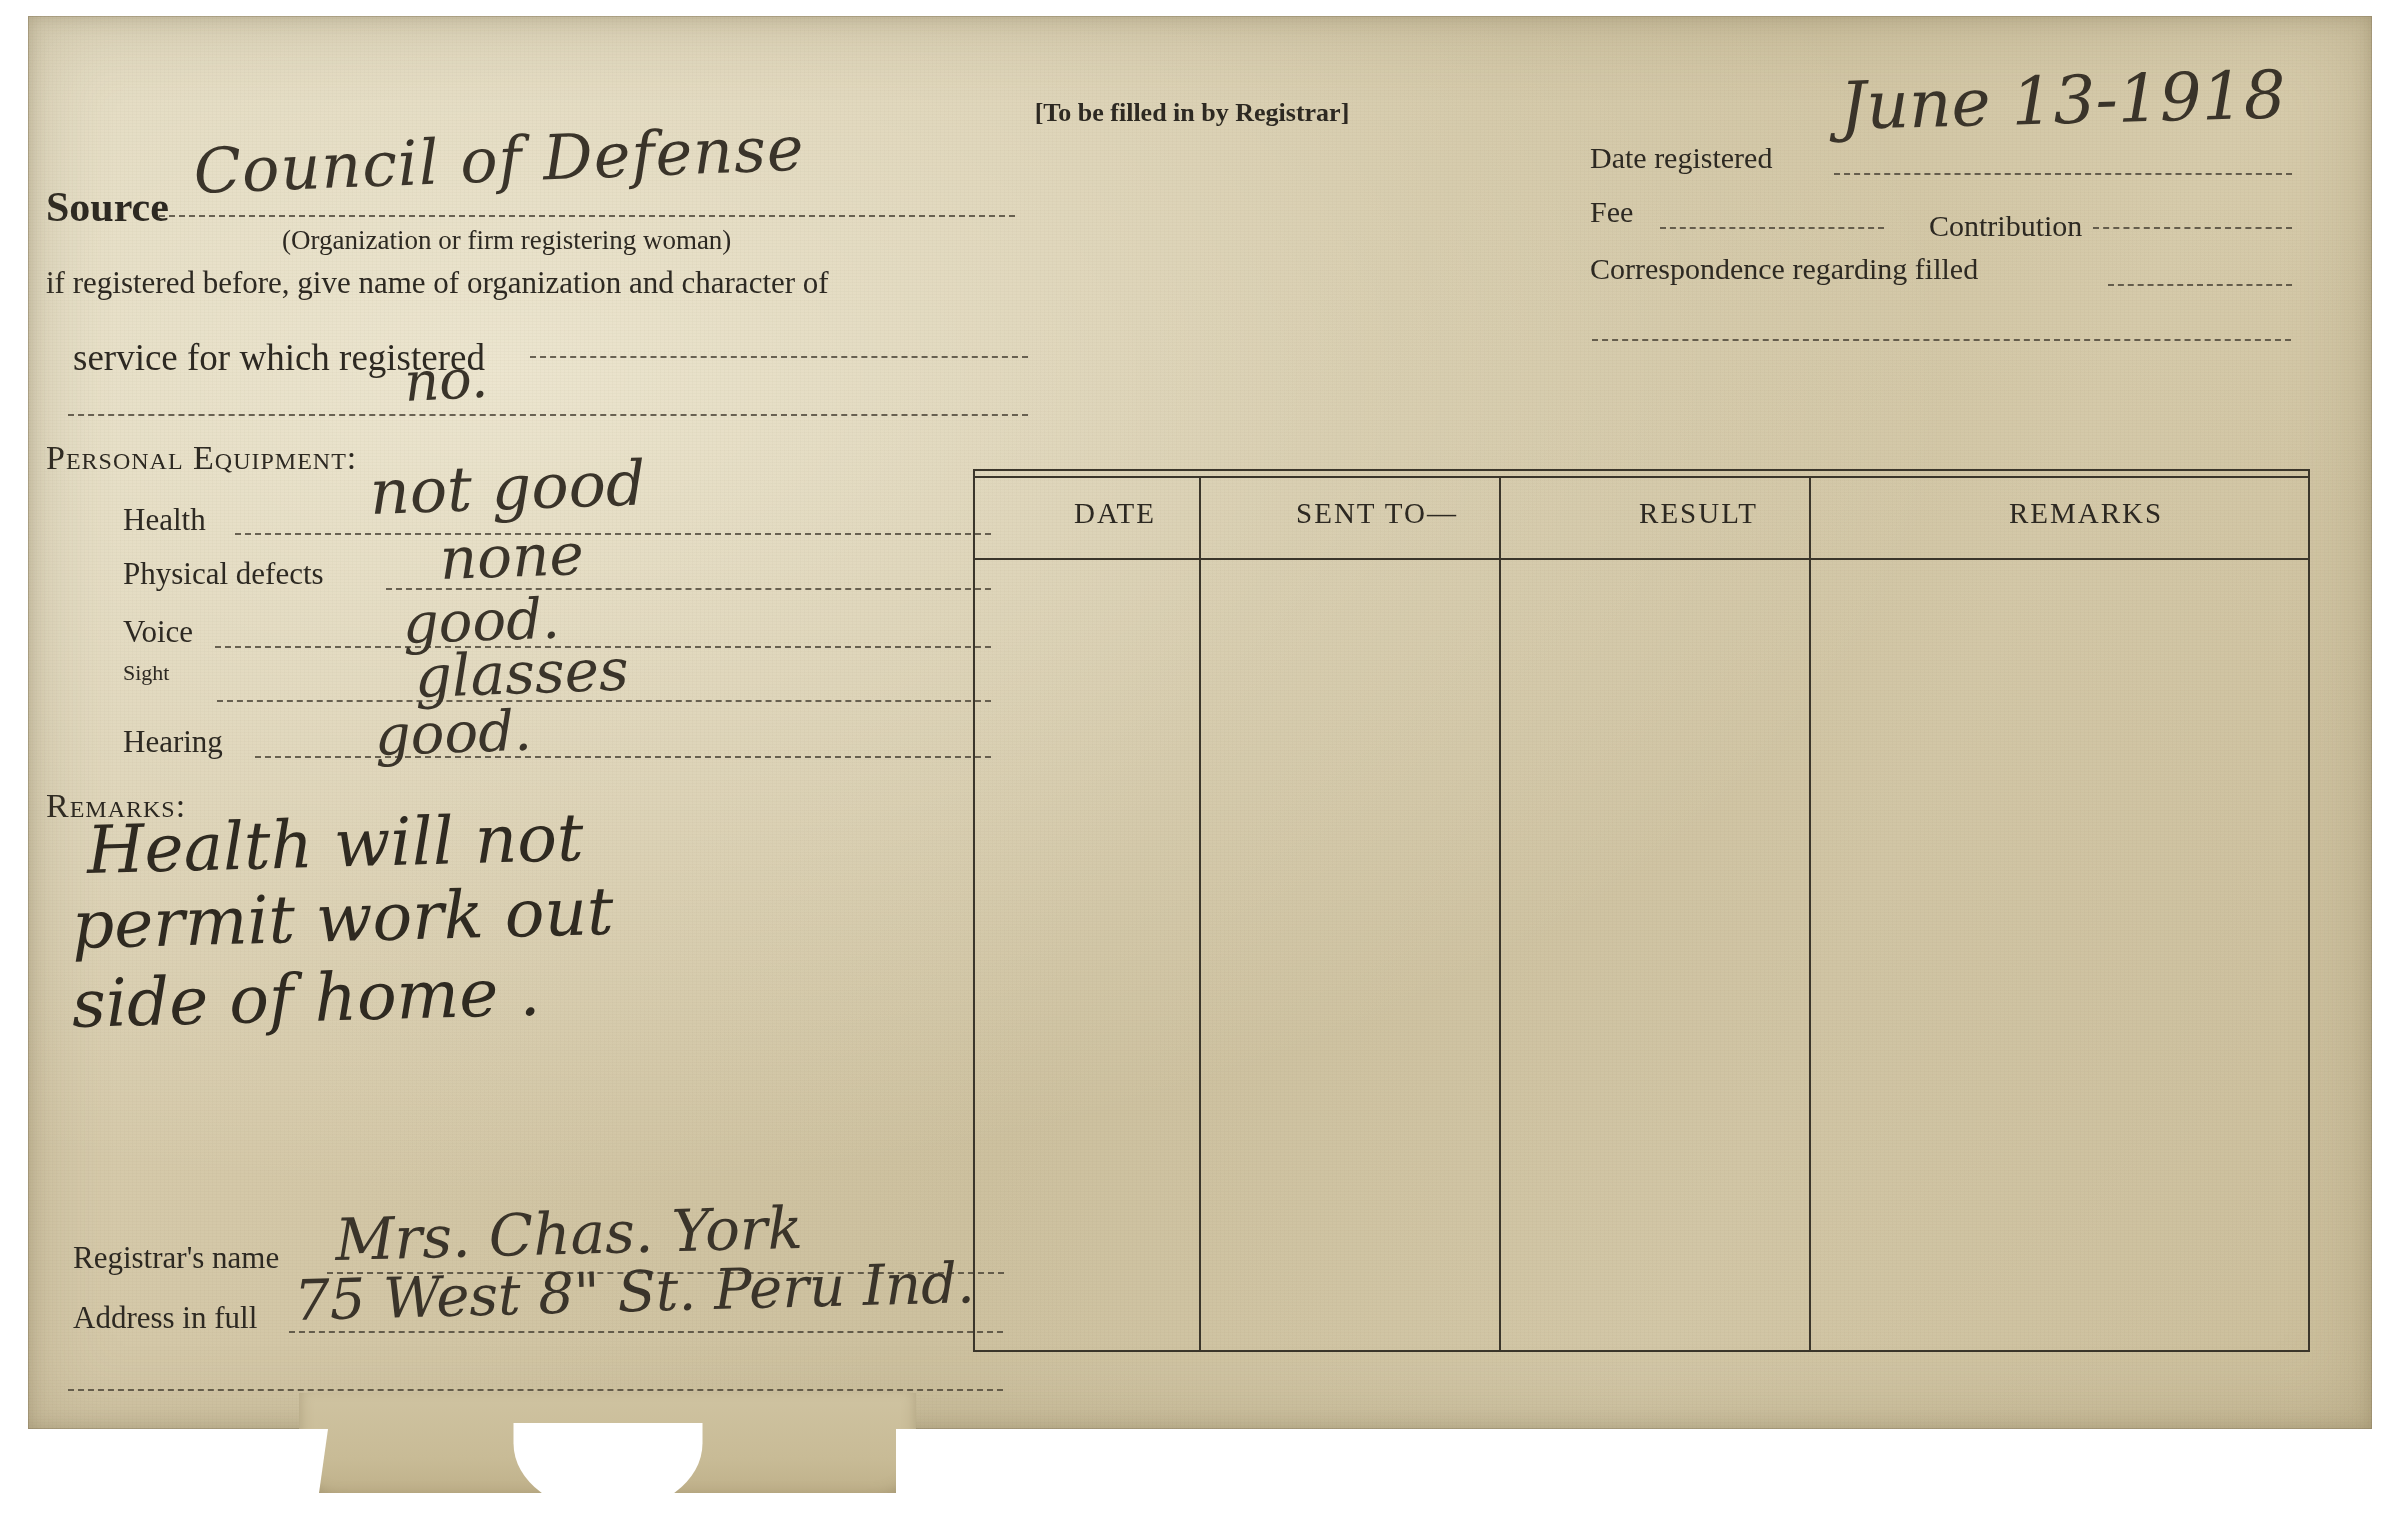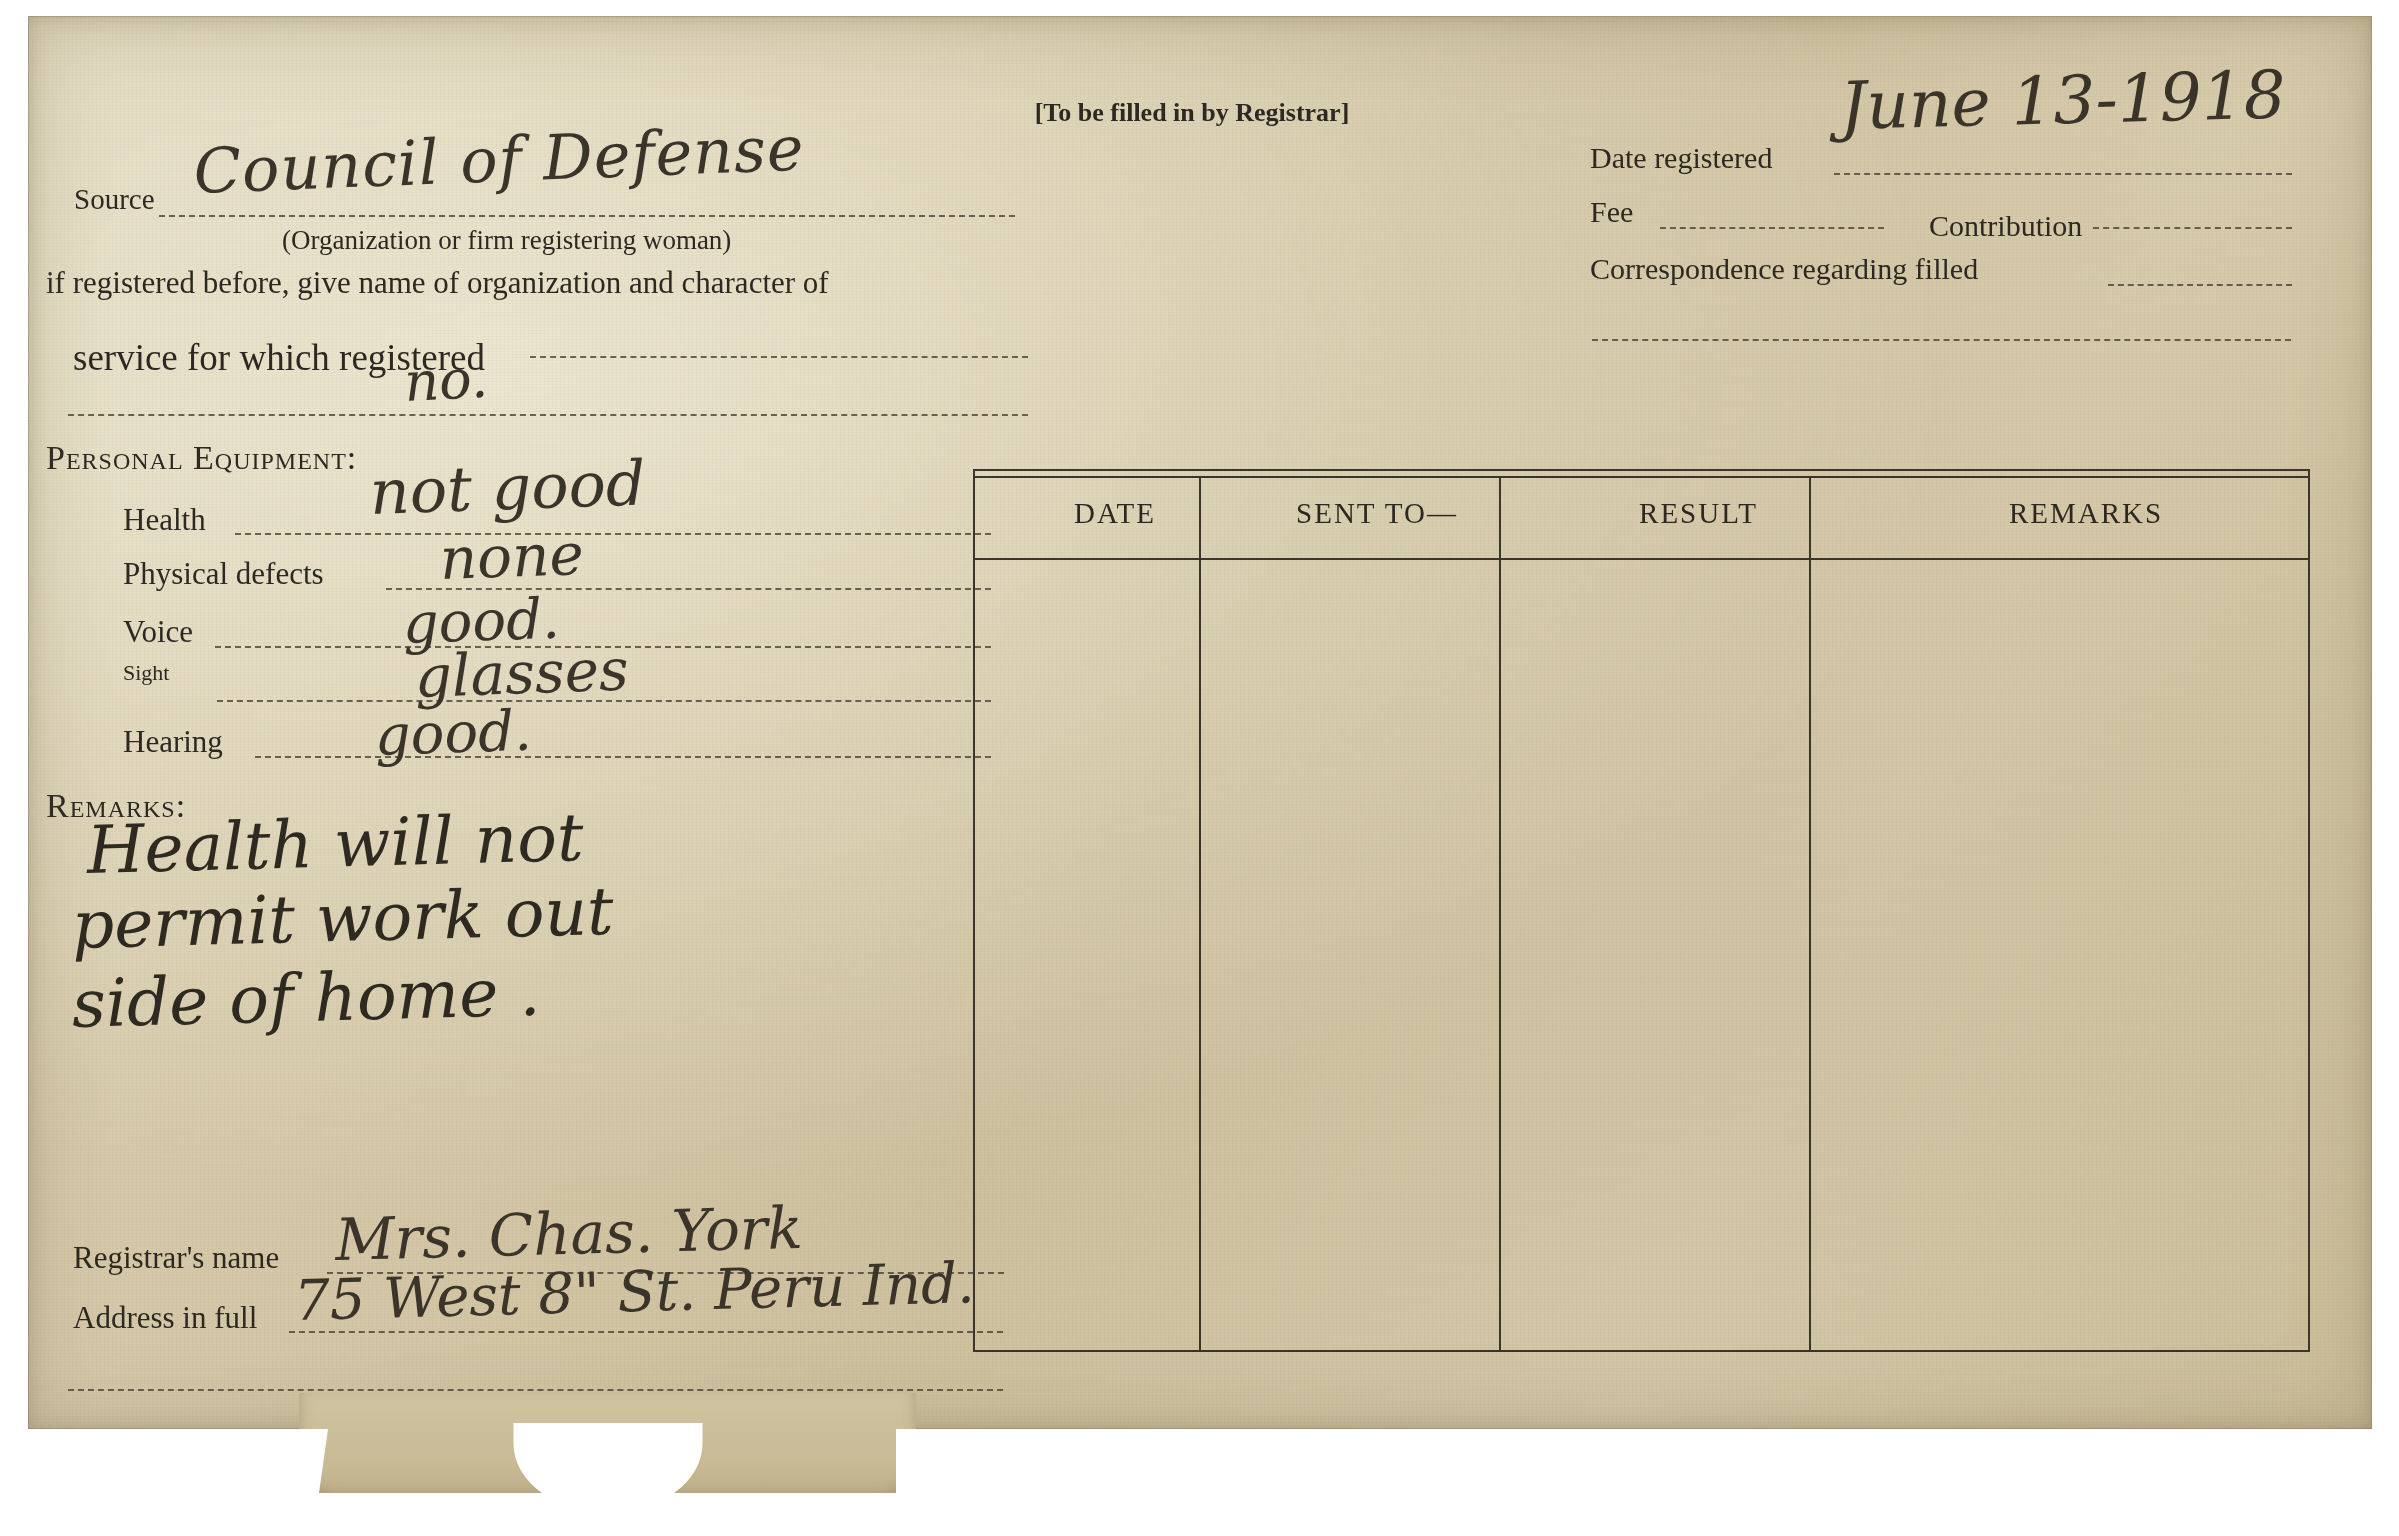--- a/index.html
+++ b/index.html
@@ -168,7 +168,7 @@
 
   <div class="t label center" style="left:955px; top:82px; width:418px; font-size:26px; font-weight:bold;">[To be filled in by Registrar]</div>
 
-  <div class="t label" style="left:18px; top:167px; font-weight:normal; font-size:29px;margin-left:28px;">Source</div>
+  <div class="t label" style="left:18px; top:167px; font-weight:bold; font-size:42px;">Source</div>
   <div class="dotline" style="left:131px; top:199px; width:856px;"></div>
   <div class="hw" style="left:167px; top:119px; font-size:62px; letter-spacing:1px; transform: rotate(-2.2deg);">Council of Defense</div>
 

